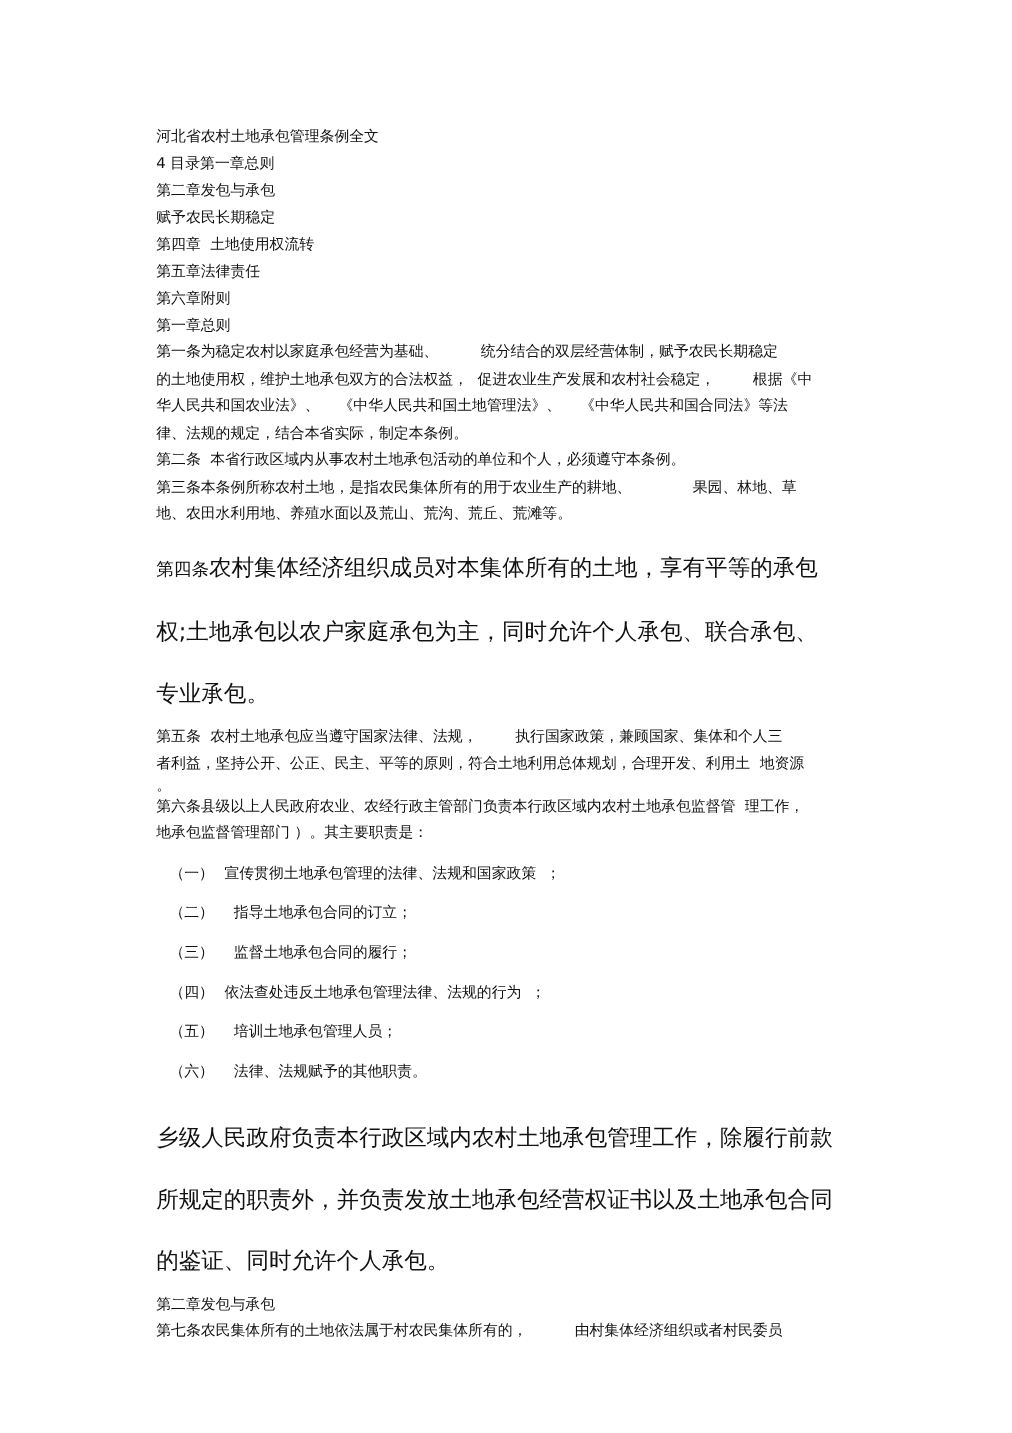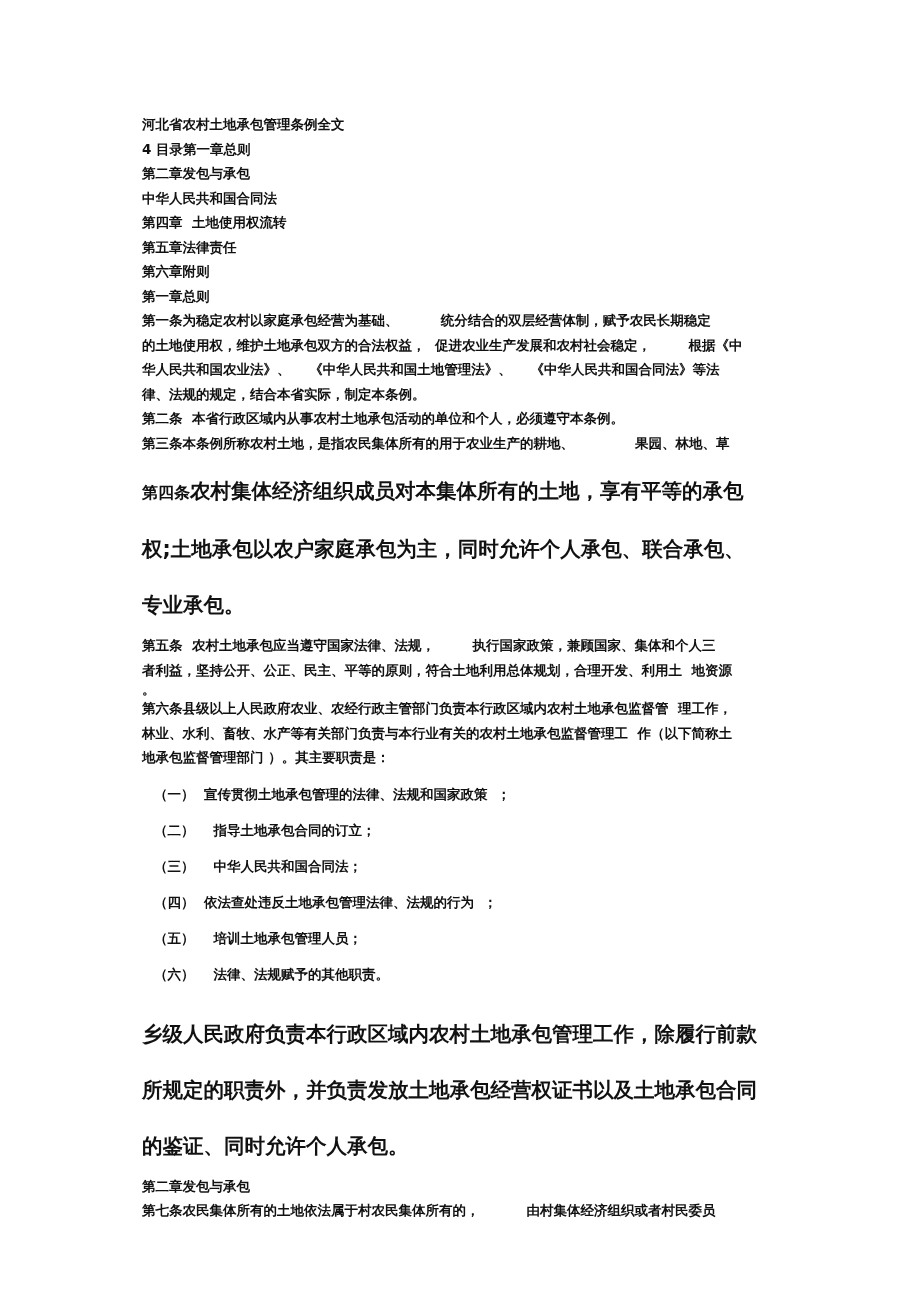--- a/index.html
+++ b/index.html
@@ -5,7 +5,7 @@
   html, body { margin: 0; padding: 0; background: #ffffff; }
   body { width: 920px; height: 1303px; position: relative; overflow: hidden;
          font-family: "DejaVu Sans", "Liberation Sans", sans-serif; color: #111; }
-  .page { position: absolute; left: 142px; top: 112px; width: 640px; font-weight: bold; }
+  .page { position: absolute; left: 142px; top: 112px; width: 640px; }
   .ln { font-size: 13.5px; line-height: 24.5px; white-space: pre; margin: 0; }
   .big { font-size: 20.5px; line-height: 56px; white-space: pre; margin: 0; }
   .big .small { font-size: 16px; }

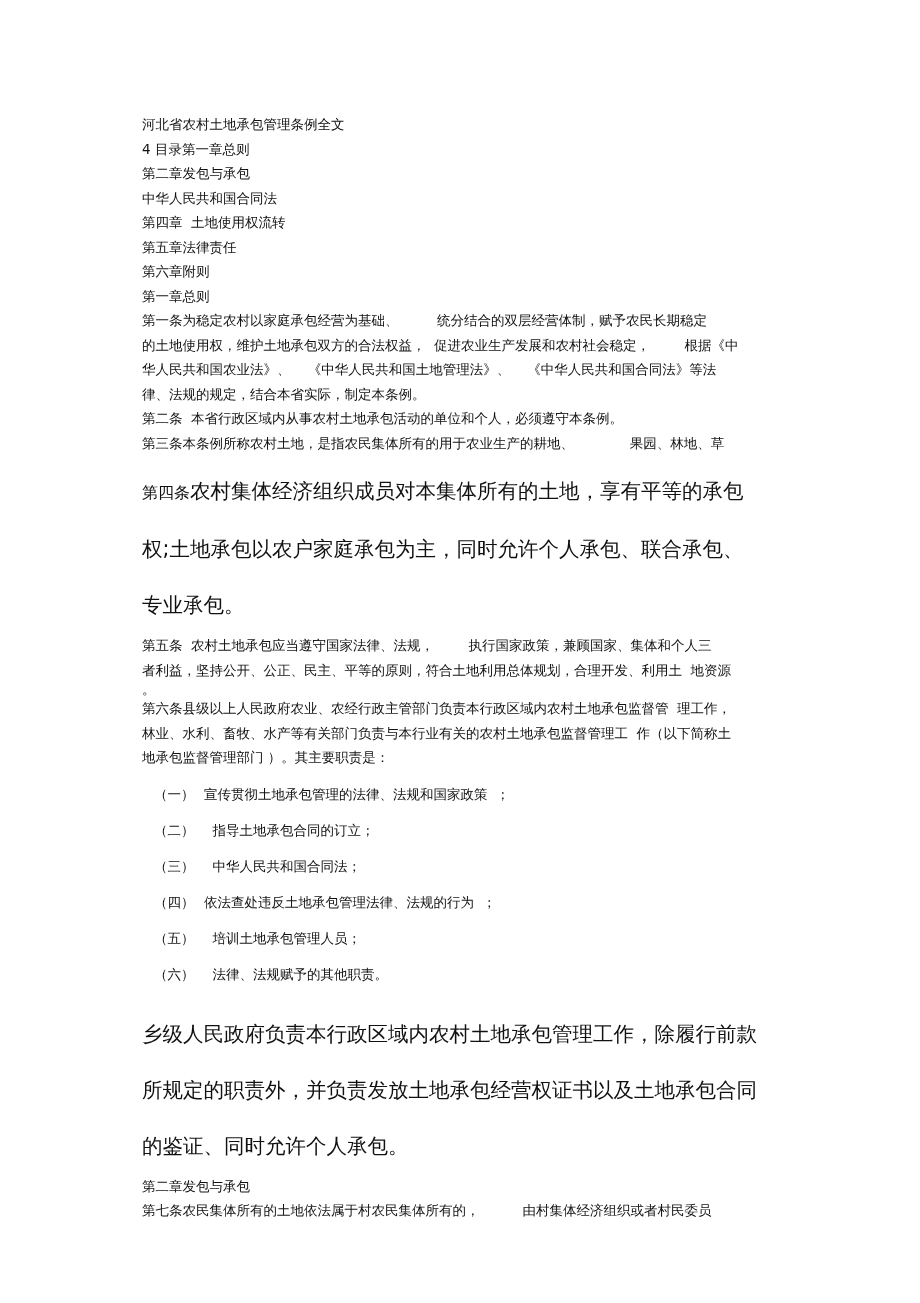--- a/index.html
+++ b/index.html
@@ -21,7 +21,7 @@
   <div>
     <p class="ln">4 目录第一章总则</p>
     <p class="ln">第二章发包与承包</p>
-    <p class="ln">中华人民共和国合同法</p>
+    <p class="ln">赋予农民长期稳定</p>
     <p class="ln">第四章  土地使用权流转</p>
     <p class="ln">第五章法律责任</p>
     <p class="ln">第六章附则</p>

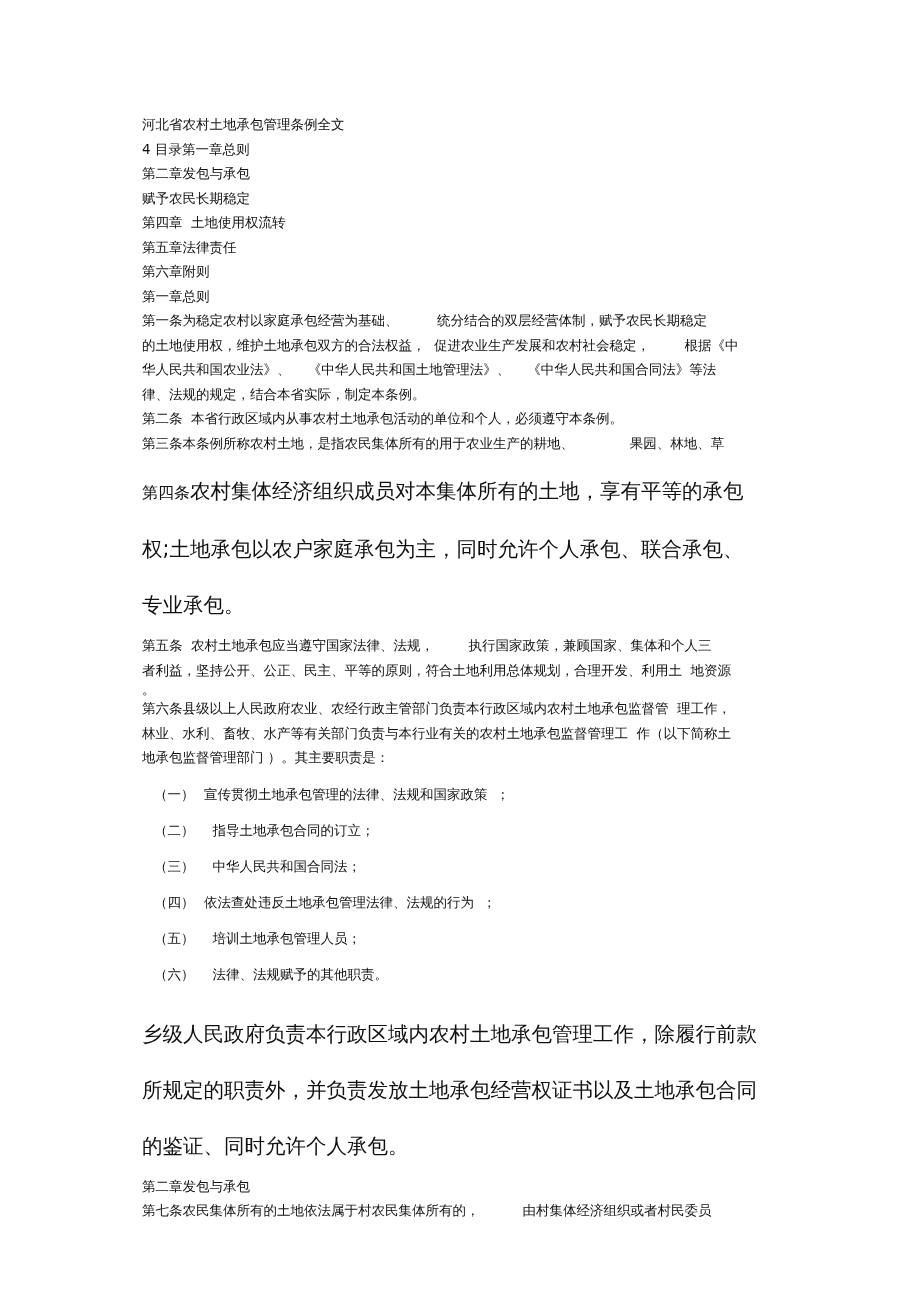--- a/index.html
+++ b/index.html
@@ -37,6 +37,7 @@
   <p class="ln">第二条  本省行政区域内从事农村土地承包活动的单位和个人，必须遵守本条例。</p>
   <div>
     <p class="ln">第三条本条例所称农村土地，是指农民集体所有的用于农业生产的耕地、             果园、林地、草</p>
+    <p class="ln">地、农田水利用地、养殖水面以及荒山、荒沟、荒丘、荒滩等。</p>
   </div>
 
   <div class="gap-big"></div>

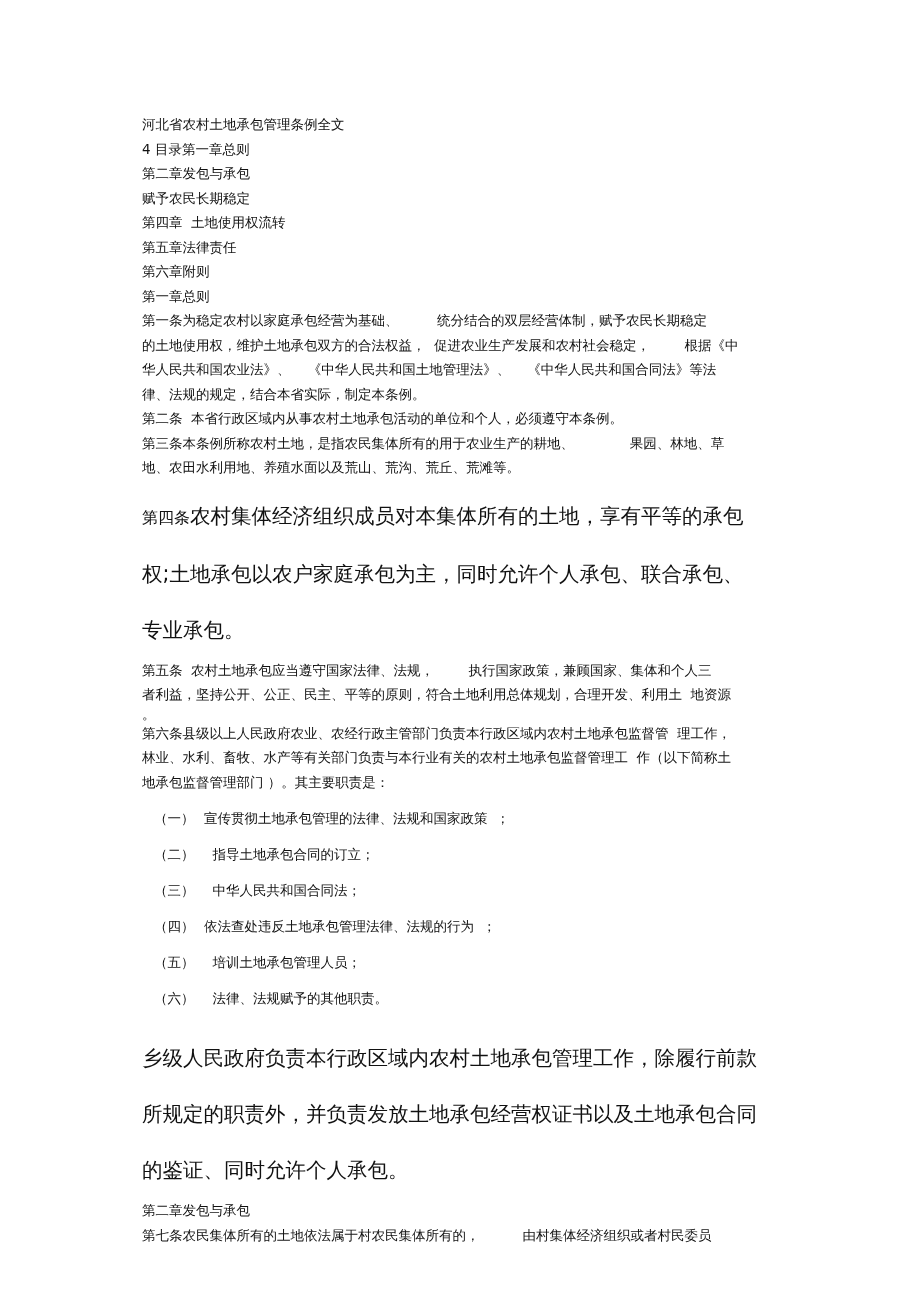--- a/index.html
+++ b/index.html
@@ -54,7 +54,6 @@
   </div>
   <div>
     <p class="ln">第六条县级以上人民政府农业、农经行政主管部门负责本行政区域内农村土地承包监督管  理工作，</p>
-    <p class="ln">林业、水利、畜牧、水产等有关部门负责与本行业有关的农村土地承包监督管理工  作（以下简称土</p>
     <p class="ln">地承包监督管理部门 ）。其主要职责是：</p>
   </div>
 

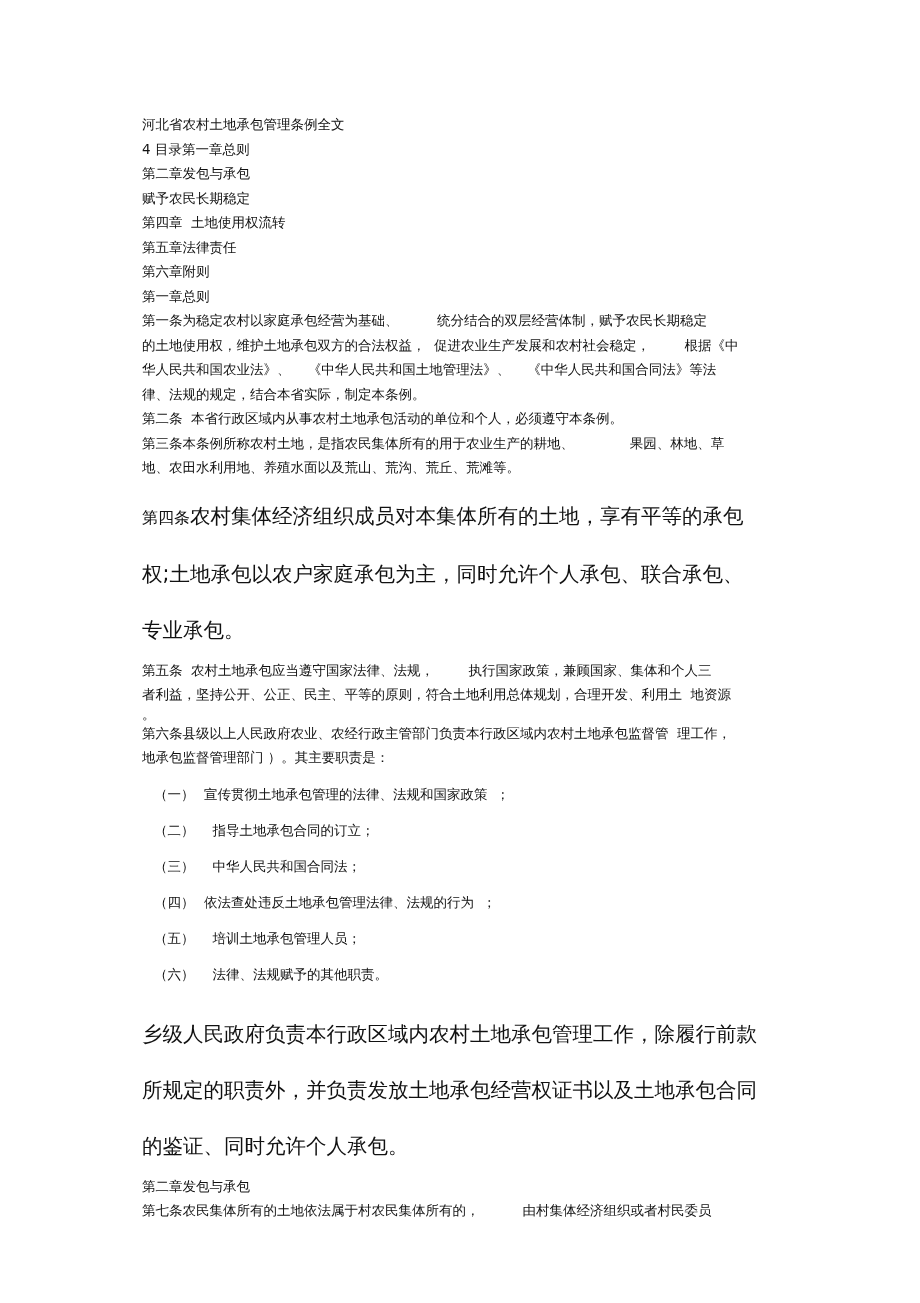--- a/index.html
+++ b/index.html
@@ -60,7 +60,7 @@
   <div>
     <p class="item"><span class="num">（一）</span><span>宣传贯彻土地承包管理的法律、法规和国家政策  ；</span></p>
     <p class="item"><span class="num">（二）</span><span>  指导土地承包合同的订立；</span></p>
-    <p class="item"><span class="num">（三）</span><span>  中华人民共和国合同法；</span></p>
+    <p class="item"><span class="num">（三）</span><span>  监督土地承包合同的履行；</span></p>
     <p class="item"><span class="num">（四）</span><span>依法查处违反土地承包管理法律、法规的行为  ；</span></p>
     <p class="item"><span class="num">（五）</span><span>  培训土地承包管理人员；</span></p>
     <p class="item"><span class="num">（六）</span><span>  法律、法规赋予的其他职责。</span></p>

